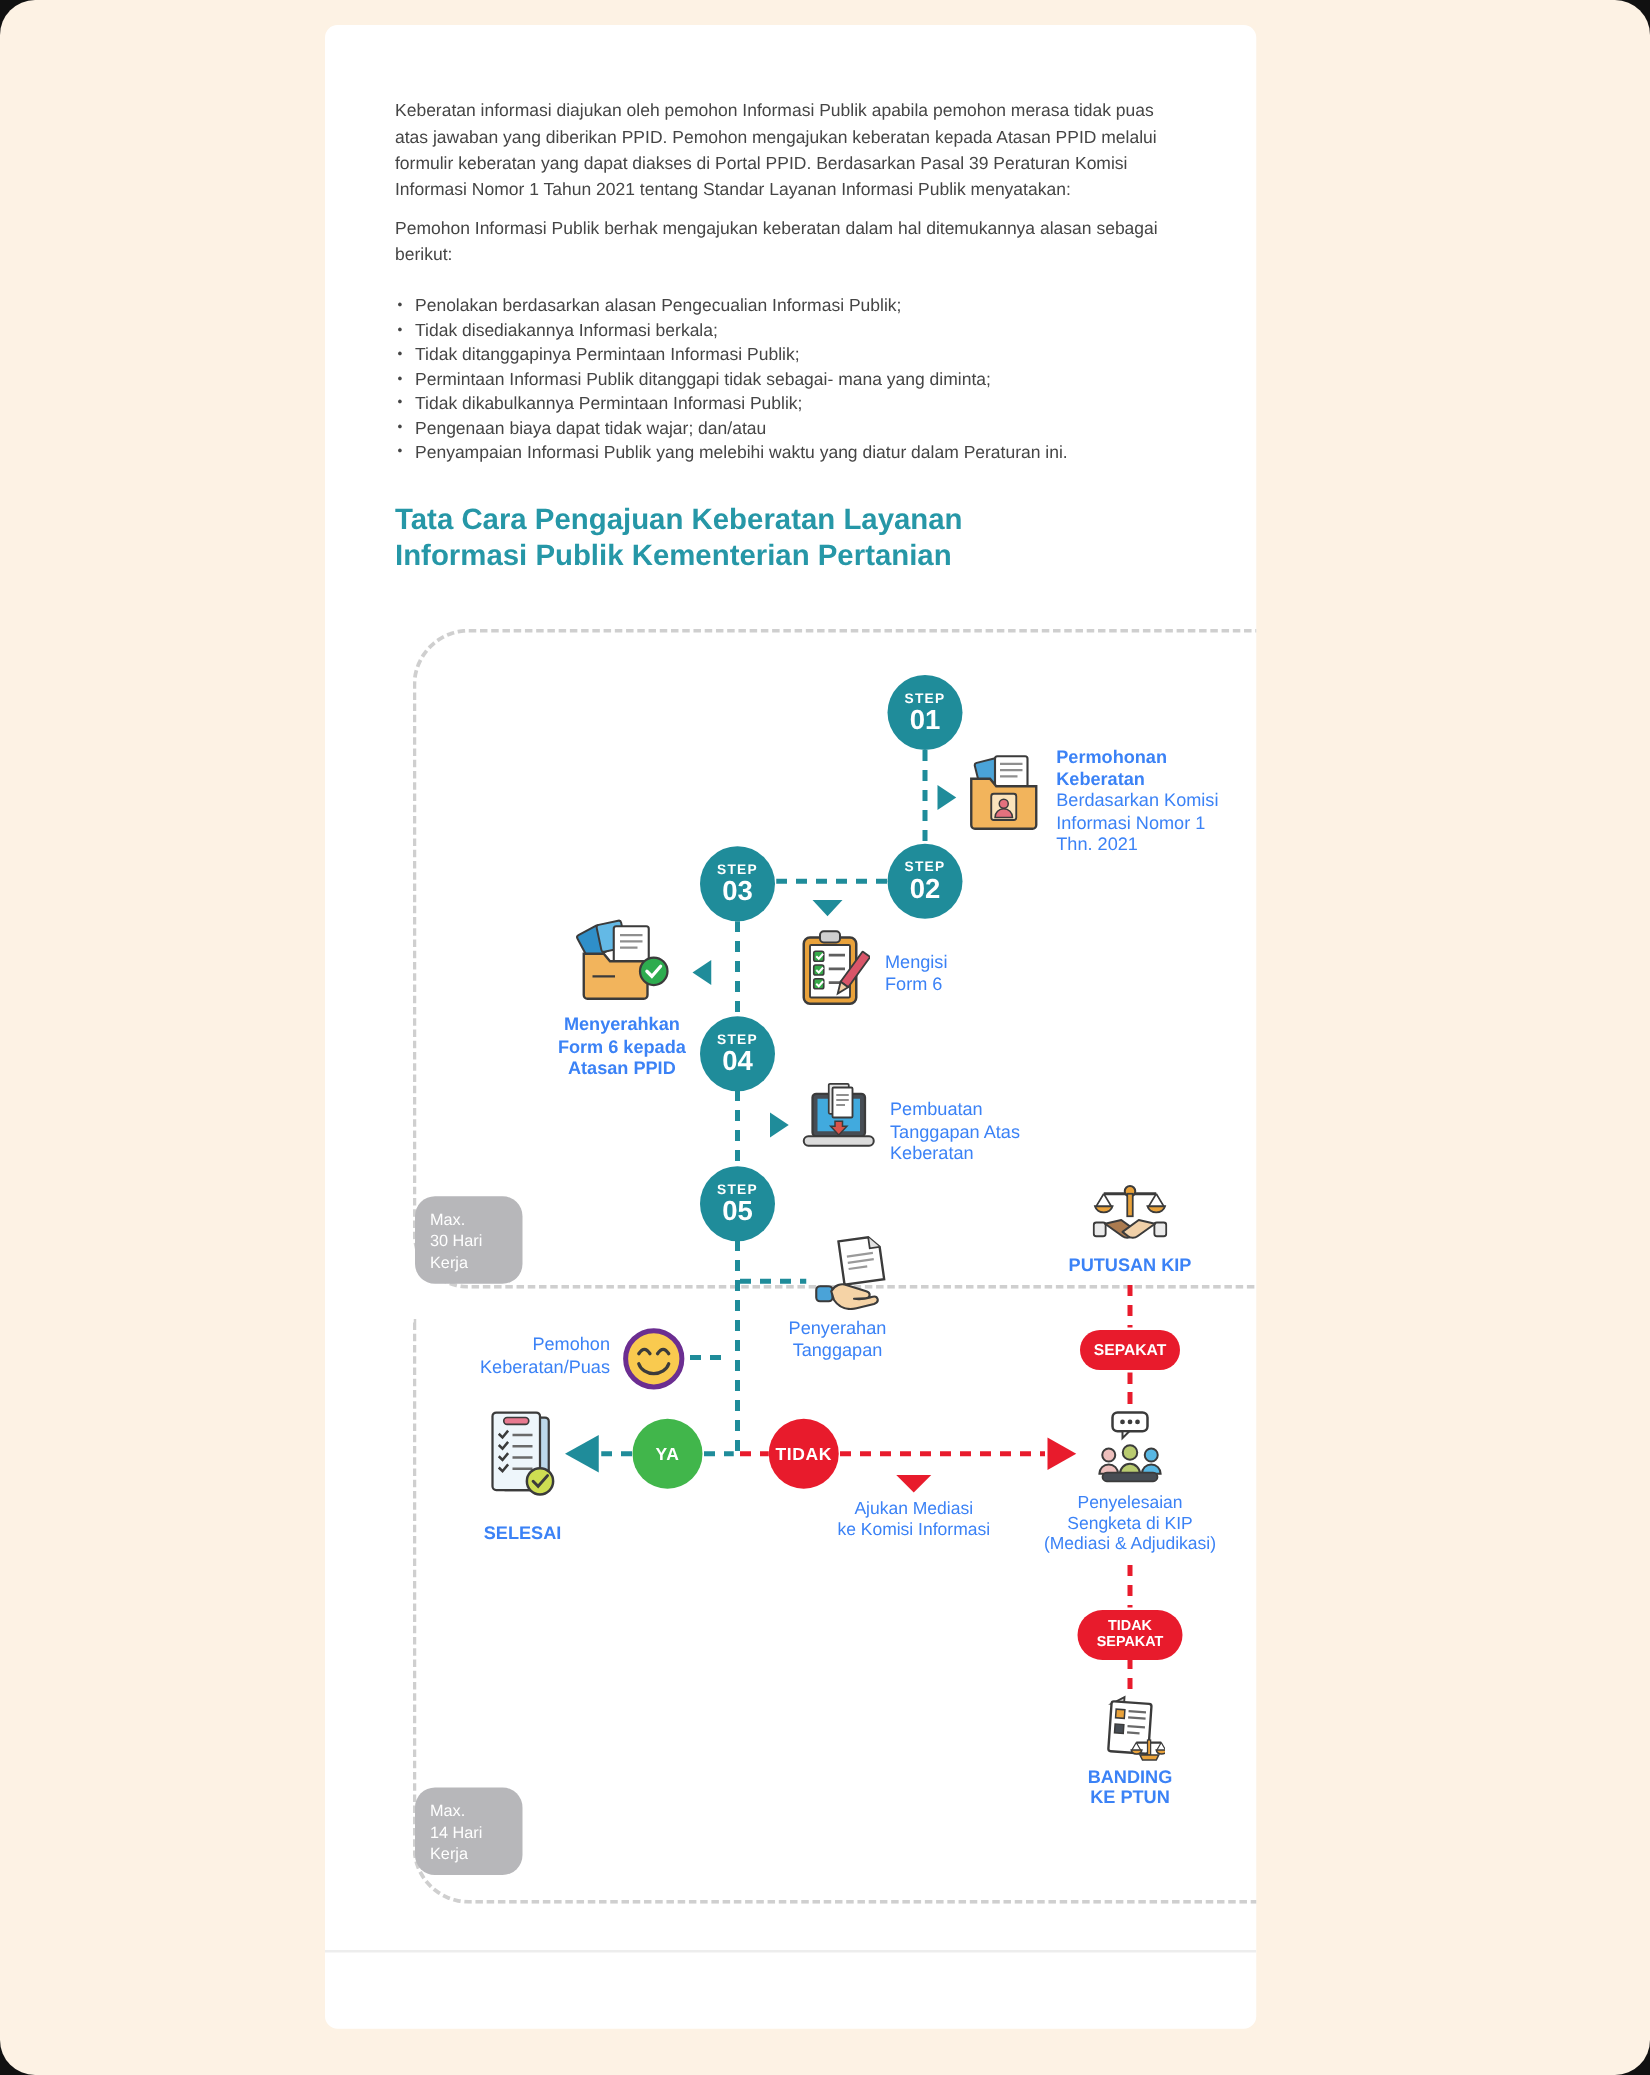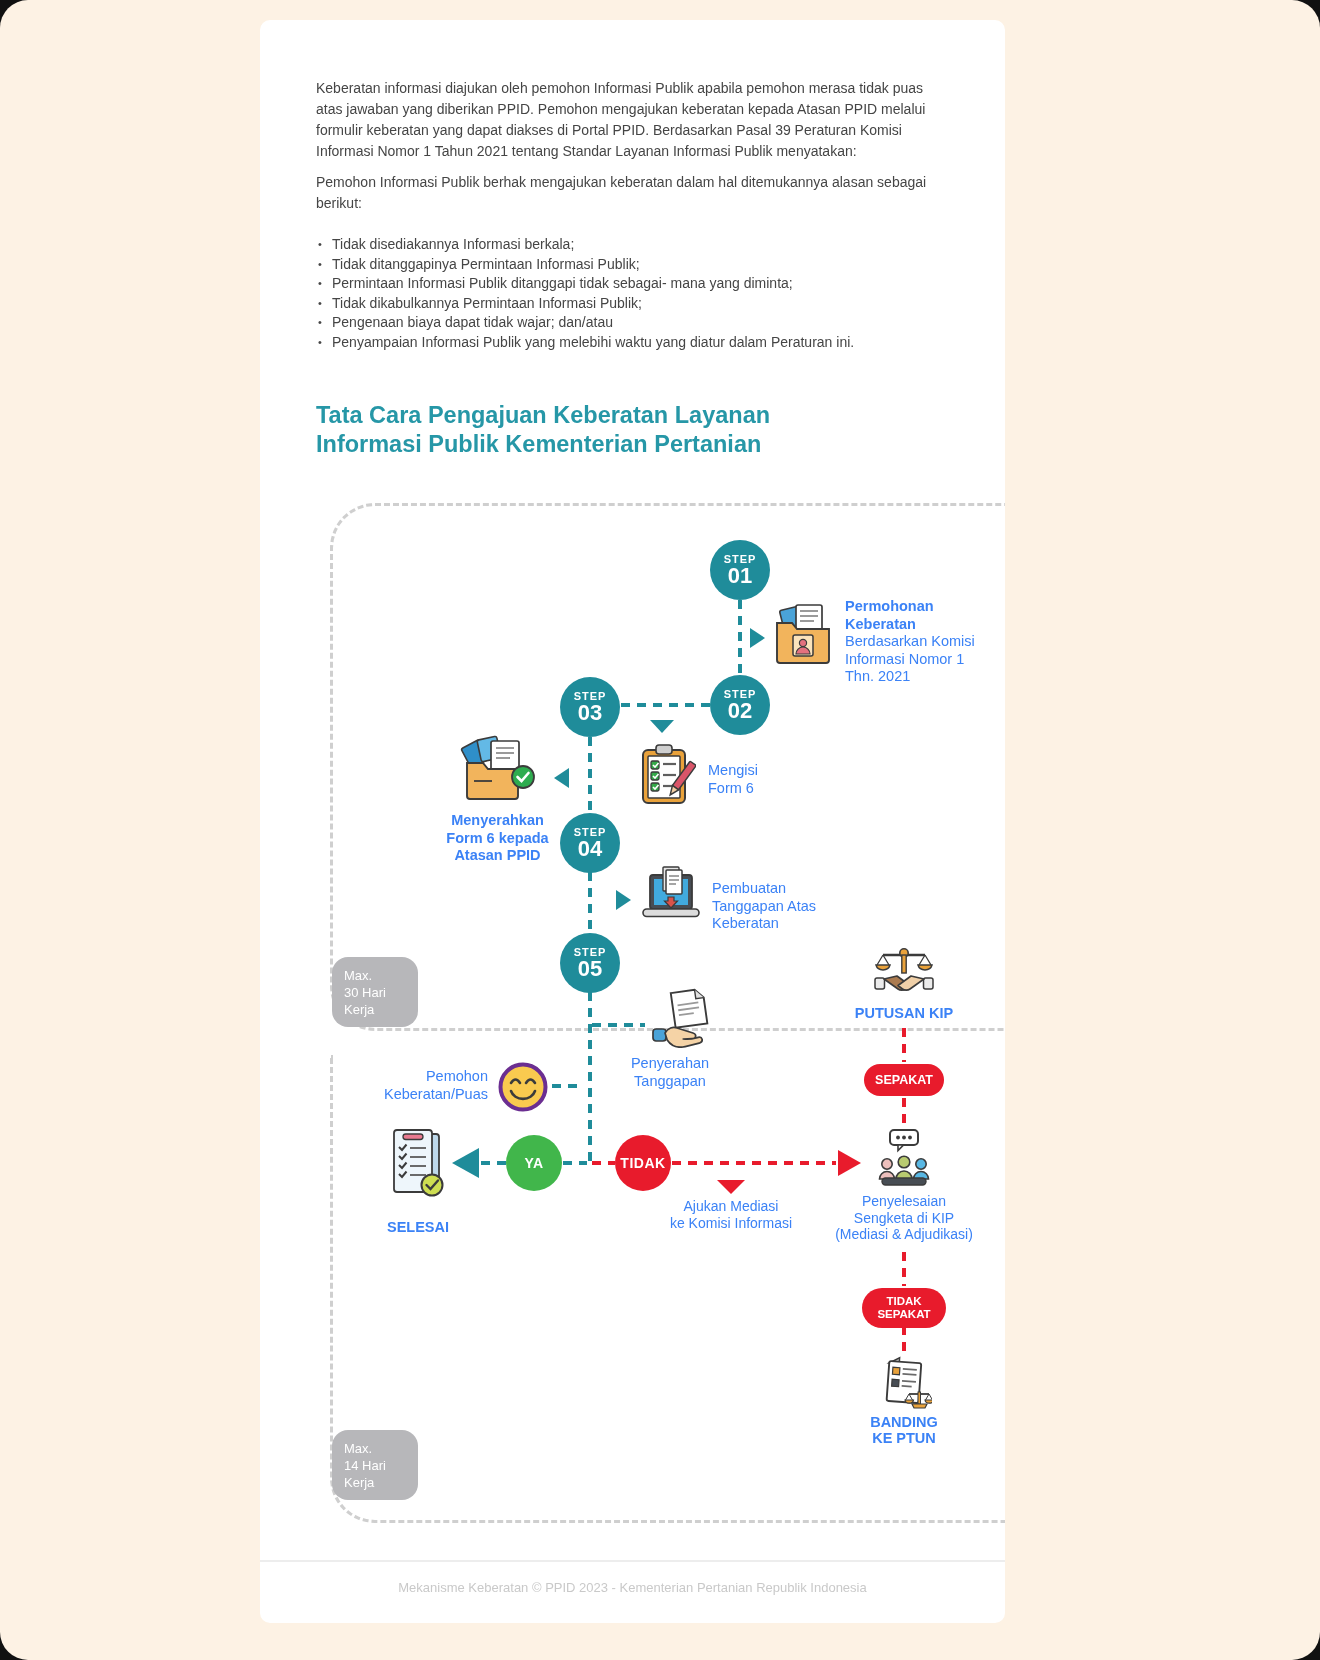--- a/index.html
+++ b/index.html
@@ -83,6 +83,7 @@
 berikut:</div>
 
     <ul class="abs bullets" style="left:58px; top:215px; width:650px;">
+      <li>Penolakan berdasarkan alasan Pengecualian Informasi Publik;</li>
       <li>Tidak disediakannya Informasi berkala;</li>
       <li>Tidak ditanggapinya Permintaan Informasi Publik;</li>
       <li>Permintaan Informasi Publik ditanggapi tidak sebagai- mana yang diminta;</li>

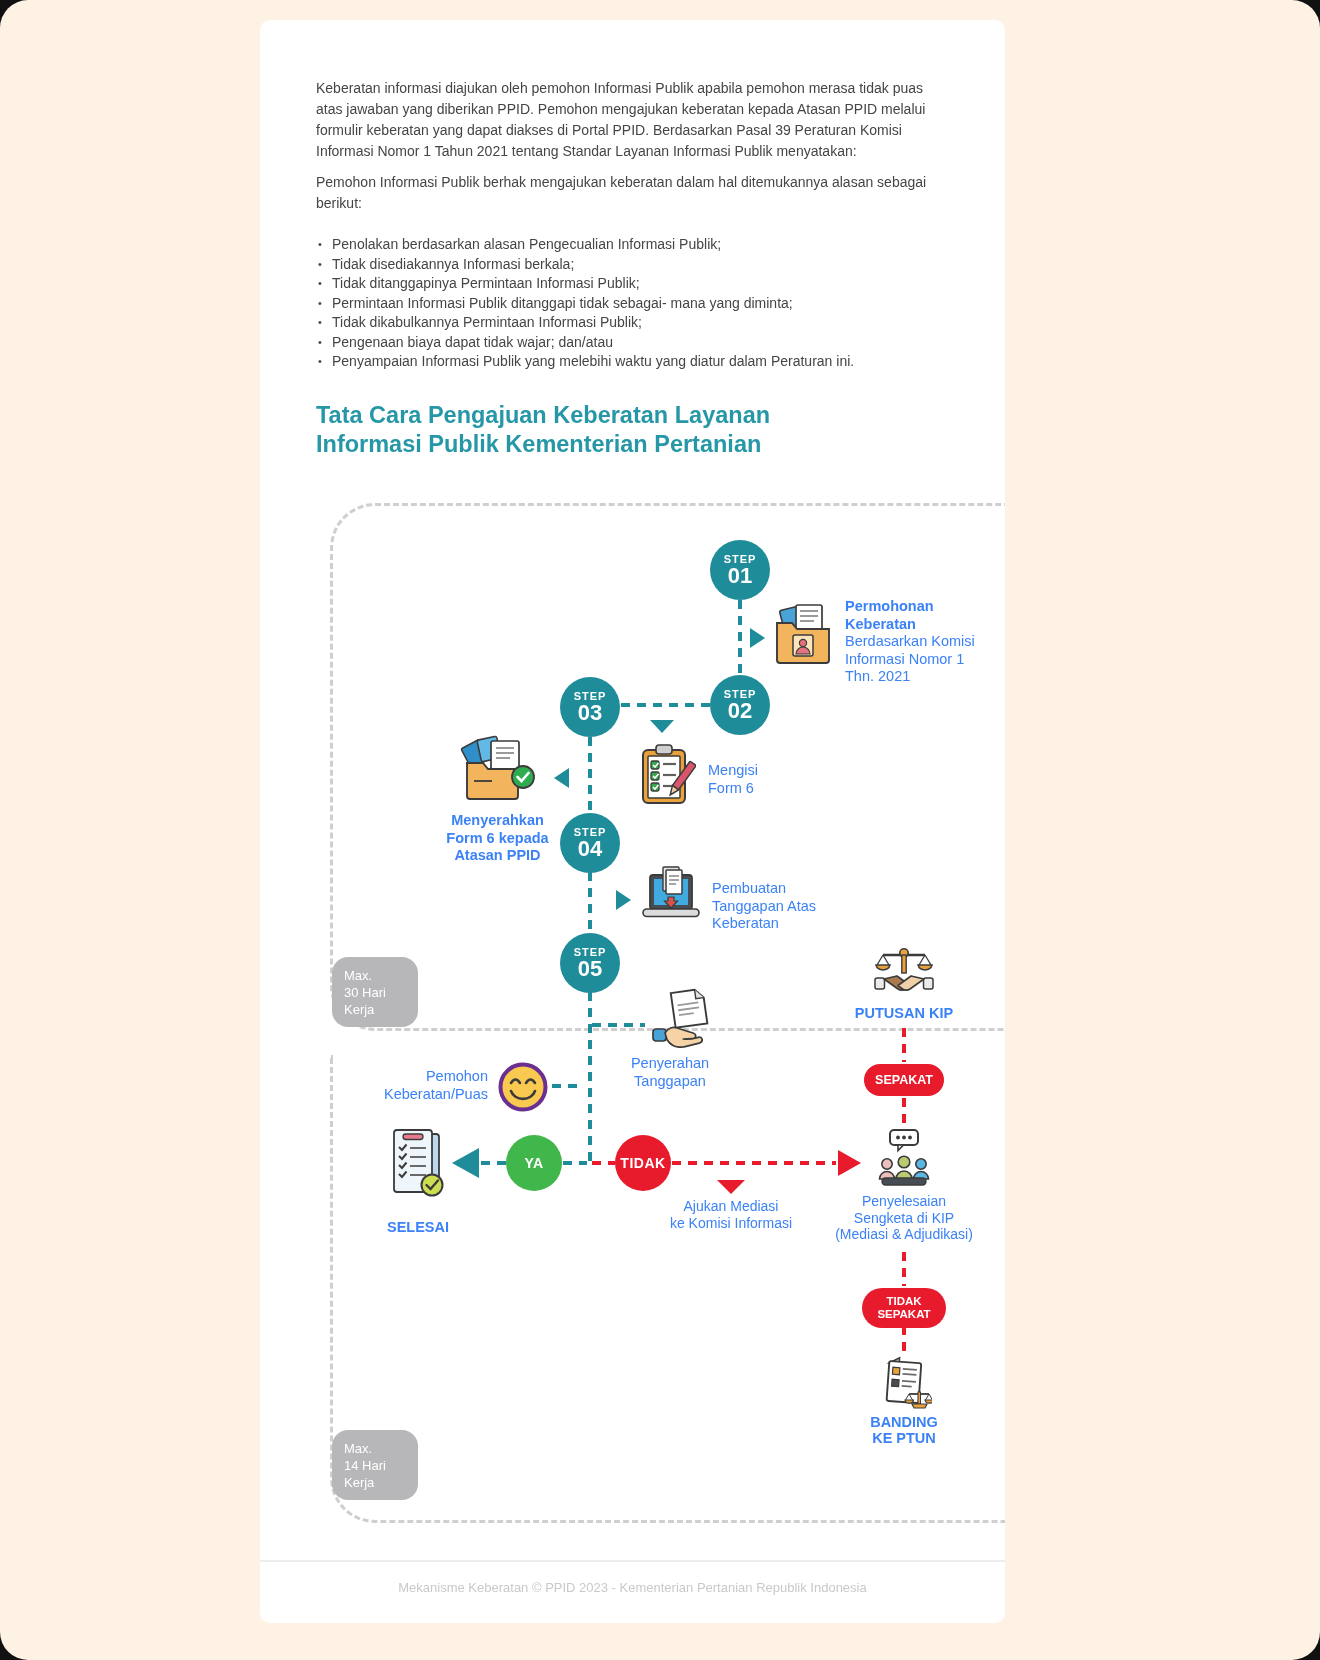--- a/index.html
+++ b/index.html
@@ -349,7 +349,6 @@
 KE PTUN</div>
 
     <div class="abs divider" style="left:0; top:1540px; width:745px;"></div>
-    <div class="abs footer" style="left:0; top:1560px; width:745px;">Mekanisme Keberatan © PPID 2023 - Kementerian Pertanian Republik Indonesia</div>
 
   </div>
 </div>

